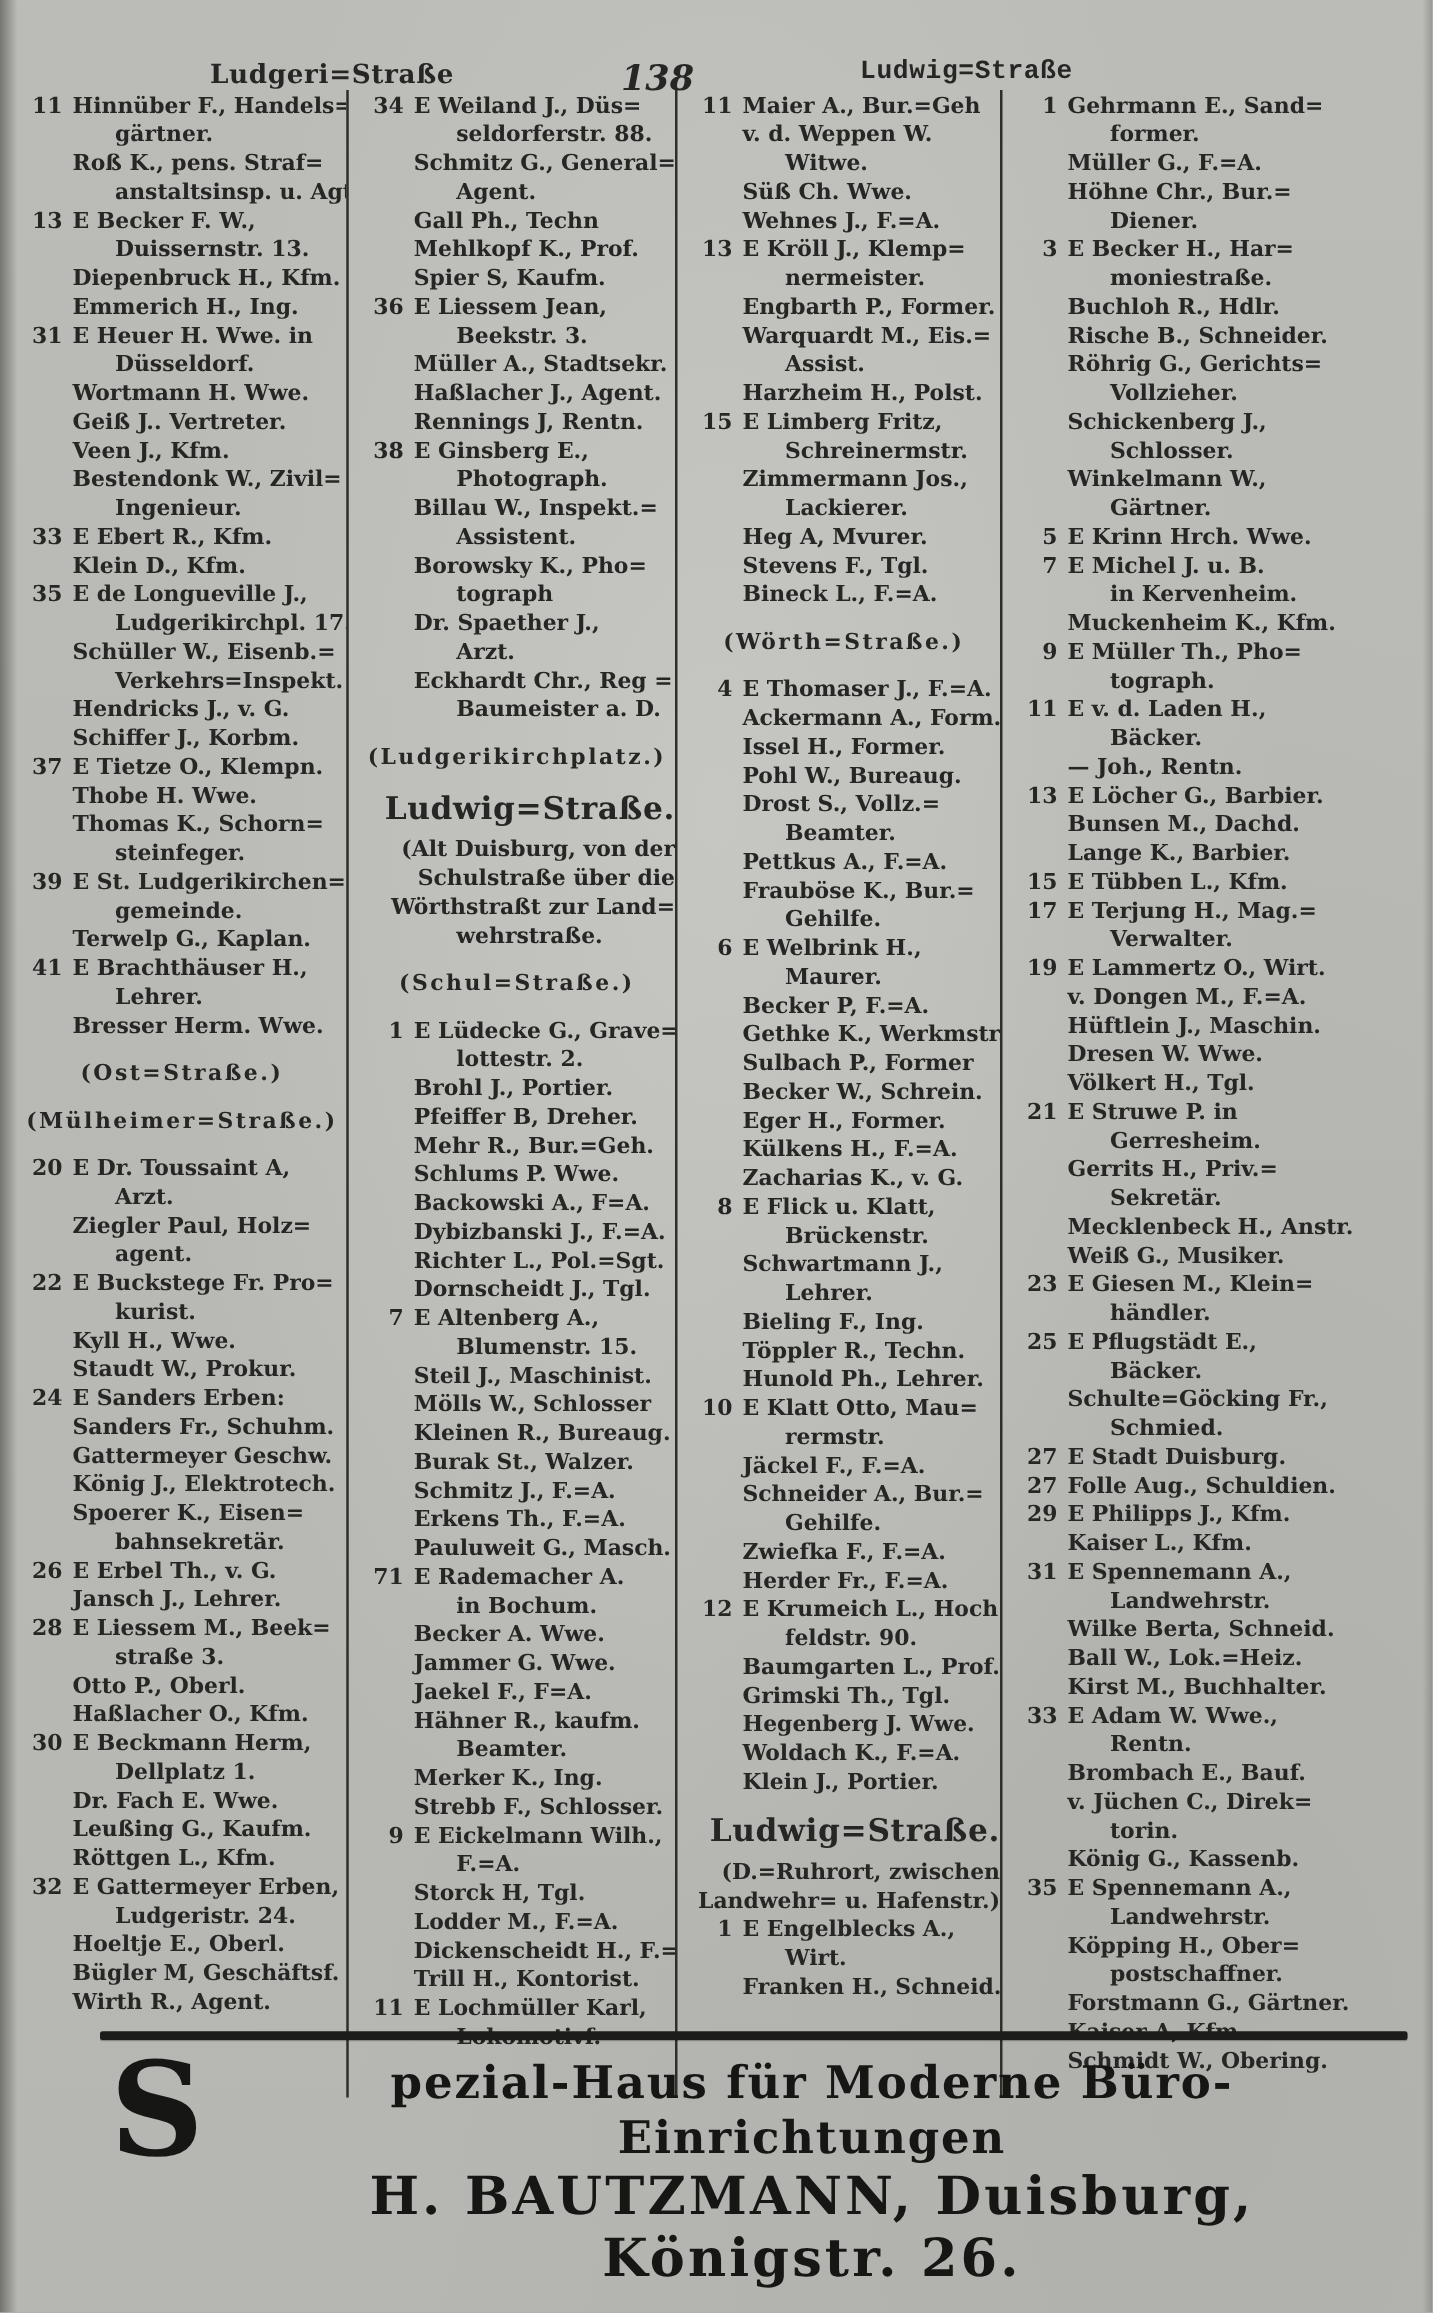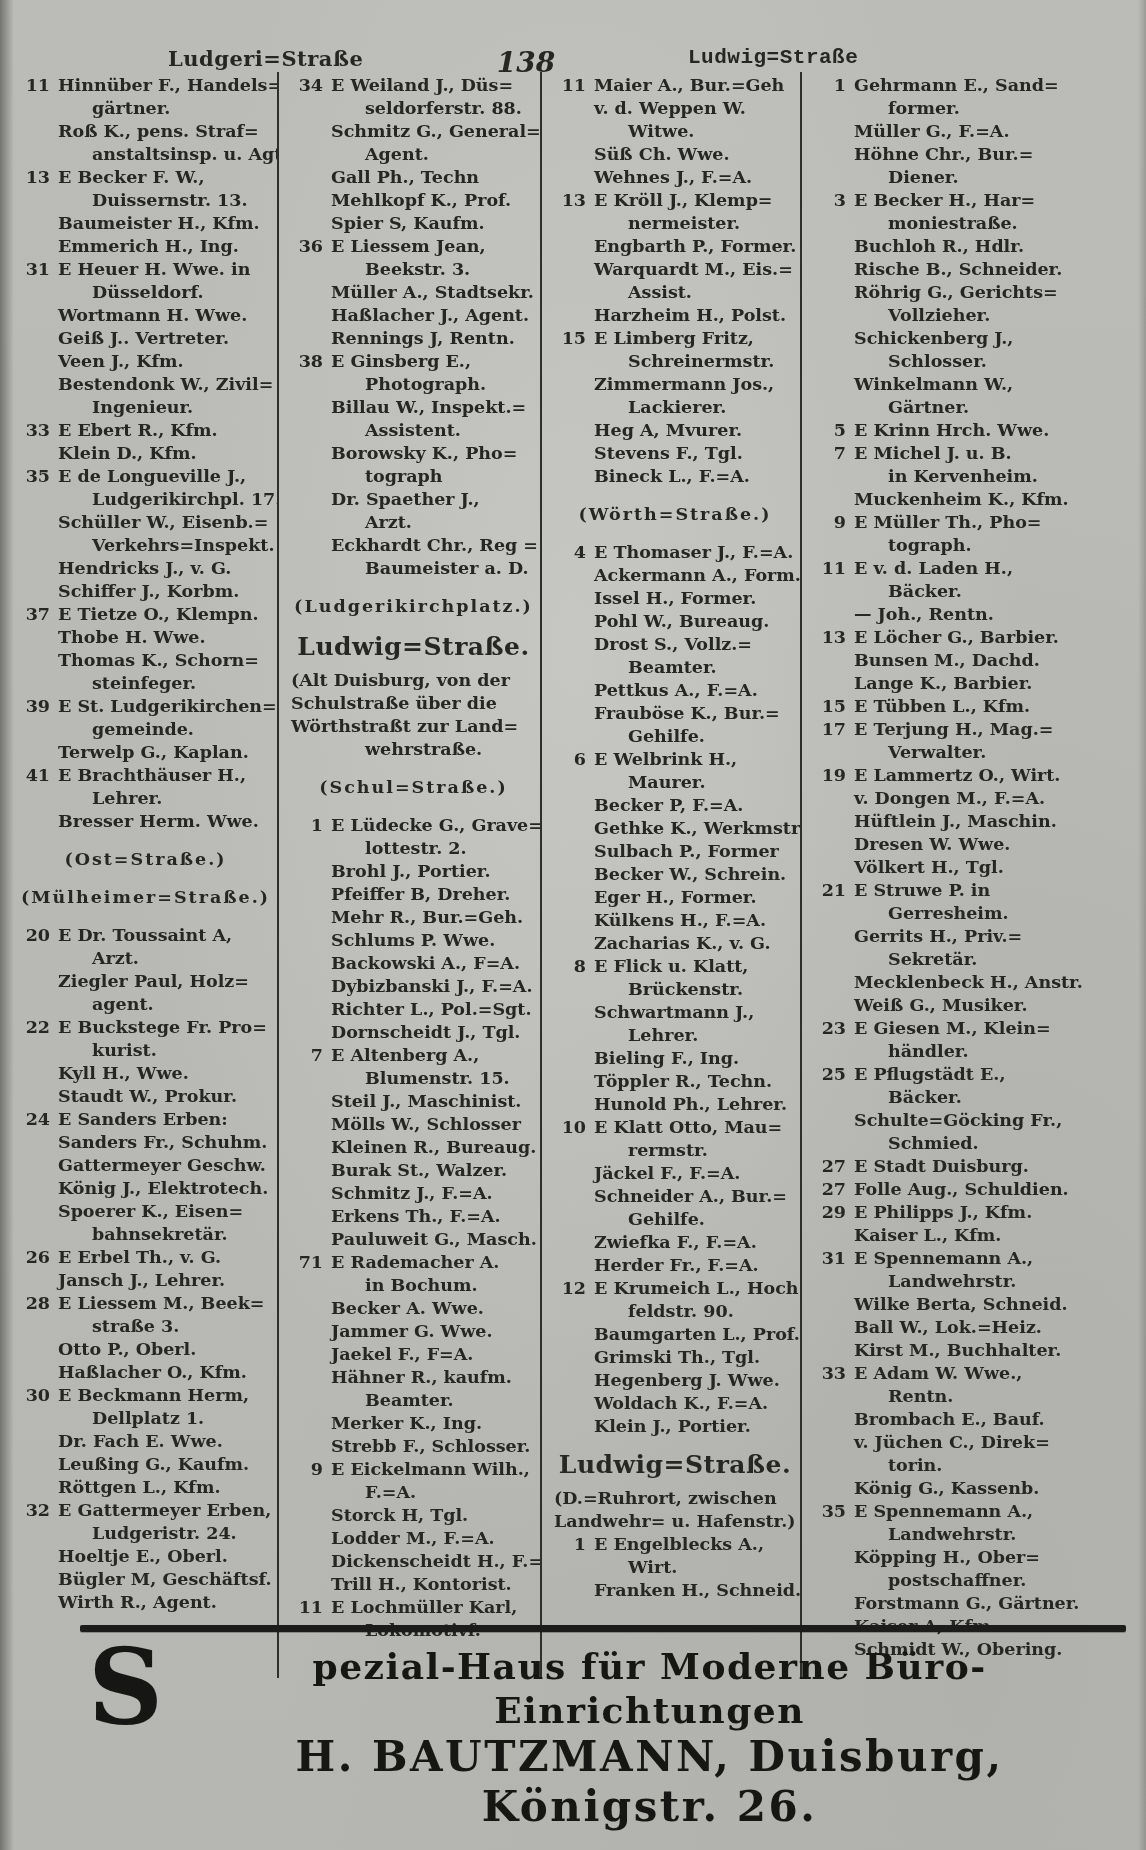--- a/index.html
+++ b/index.html
@@ -69,7 +69,7 @@
         <div class="ln c"><span>anstaltsinsp. u. Agt.</span></div>
         <div class="ln e"><span class="num">13</span><span>E Becker F. W.,</span></div>
         <div class="ln c"><span>Duissernstr. 13.</span></div>
-        <div class="ln r"><span>Baumeister H., Kfm.</span></div>
+        <div class="ln r"><span>Diepenbruck H., Kfm.</span></div>
         <div class="ln r"><span>Emmerich H., Ing.</span></div>
         <div class="ln e"><span class="num">31</span><span>E Heuer H. Wwe. in</span></div>
         <div class="ln c"><span>Düsseldorf.</span></div>

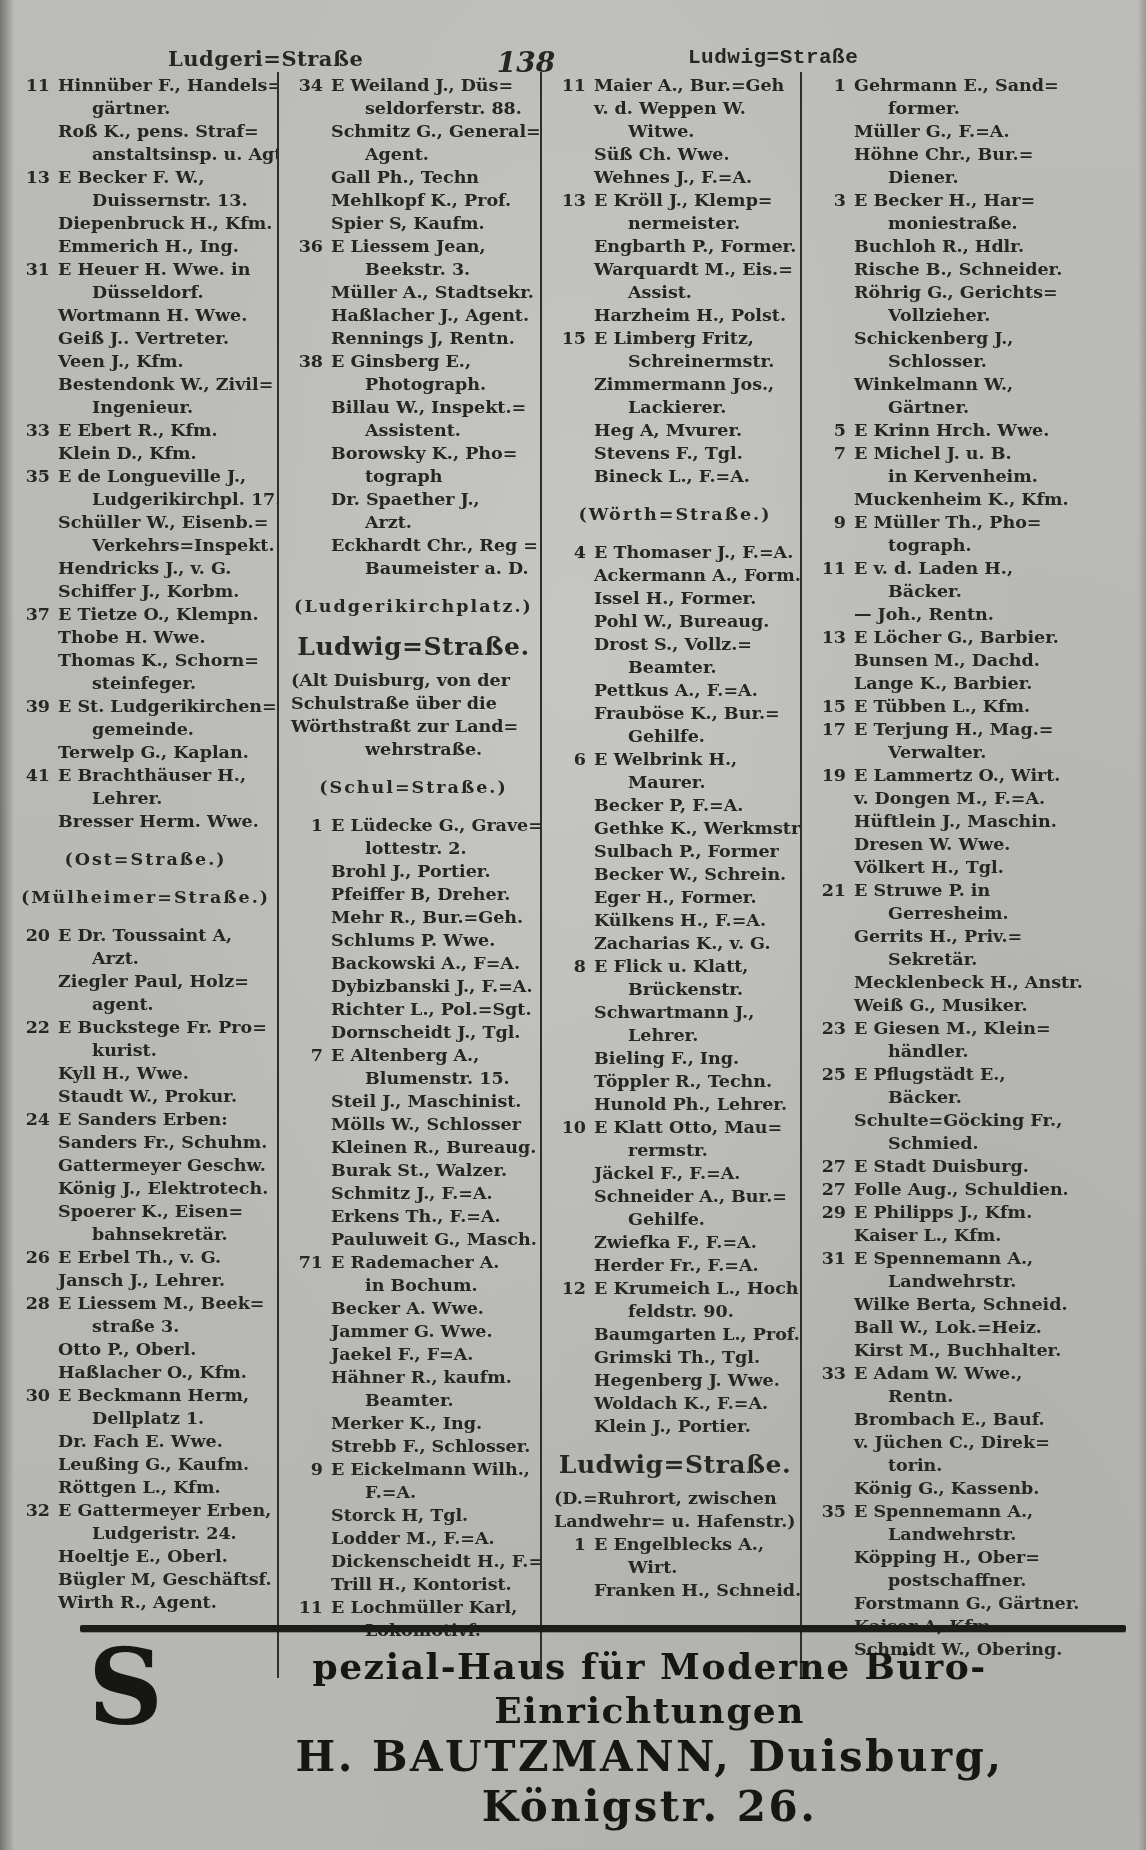--- a/index.html
+++ b/index.html
@@ -36,7 +36,7 @@
   .ln.r{padding-left:44px;}
   .ln.n{padding-left:4px;}
   .ln.p{padding-left:0;text-align:center;letter-spacing:2px;margin:15px 0;white-space:normal;}
-  .ln.h{padding-left:0;text-align:center;font-size:25px;line-height:28px;
+  .ln.h{padding-left:0;text-align:right;font-size:25px;line-height:28px;
     margin:13px 0 8px;letter-spacing:.5px;}
   .num{position:absolute;left:2px;width:34px;text-align:right;}
 

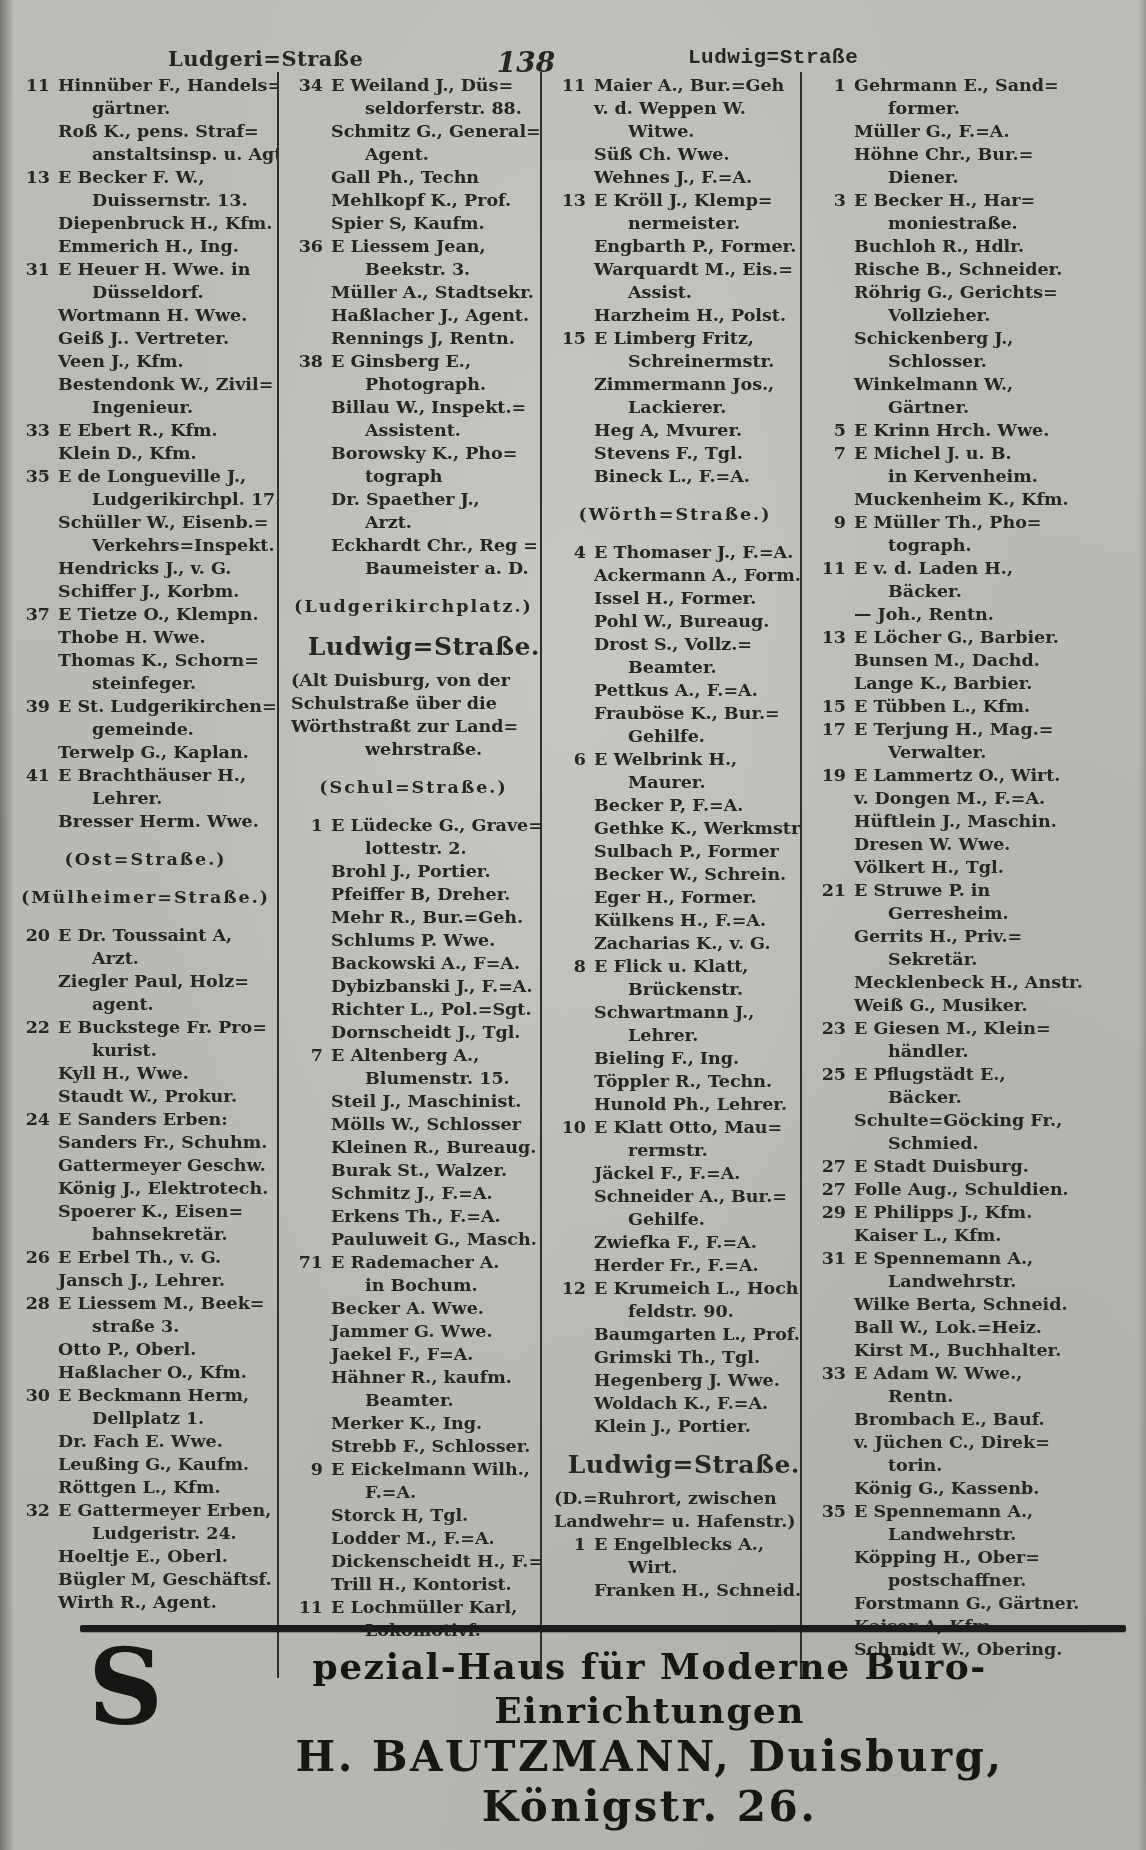--- a/index.html
+++ b/index.html
@@ -34,7 +34,7 @@
   .ln{position:relative;padding-left:44px;line-height:23px;white-space:nowrap;}
   .ln.c{padding-left:78px;}
   .ln.r{padding-left:44px;}
-  .ln.n{padding-left:4px;}
+  .ln.n{padding-left:4px;text-align:right;}
   .ln.p{padding-left:0;text-align:center;letter-spacing:2px;margin:15px 0;white-space:normal;}
   .ln.h{padding-left:0;text-align:right;font-size:25px;line-height:28px;
     margin:13px 0 8px;letter-spacing:.5px;}

